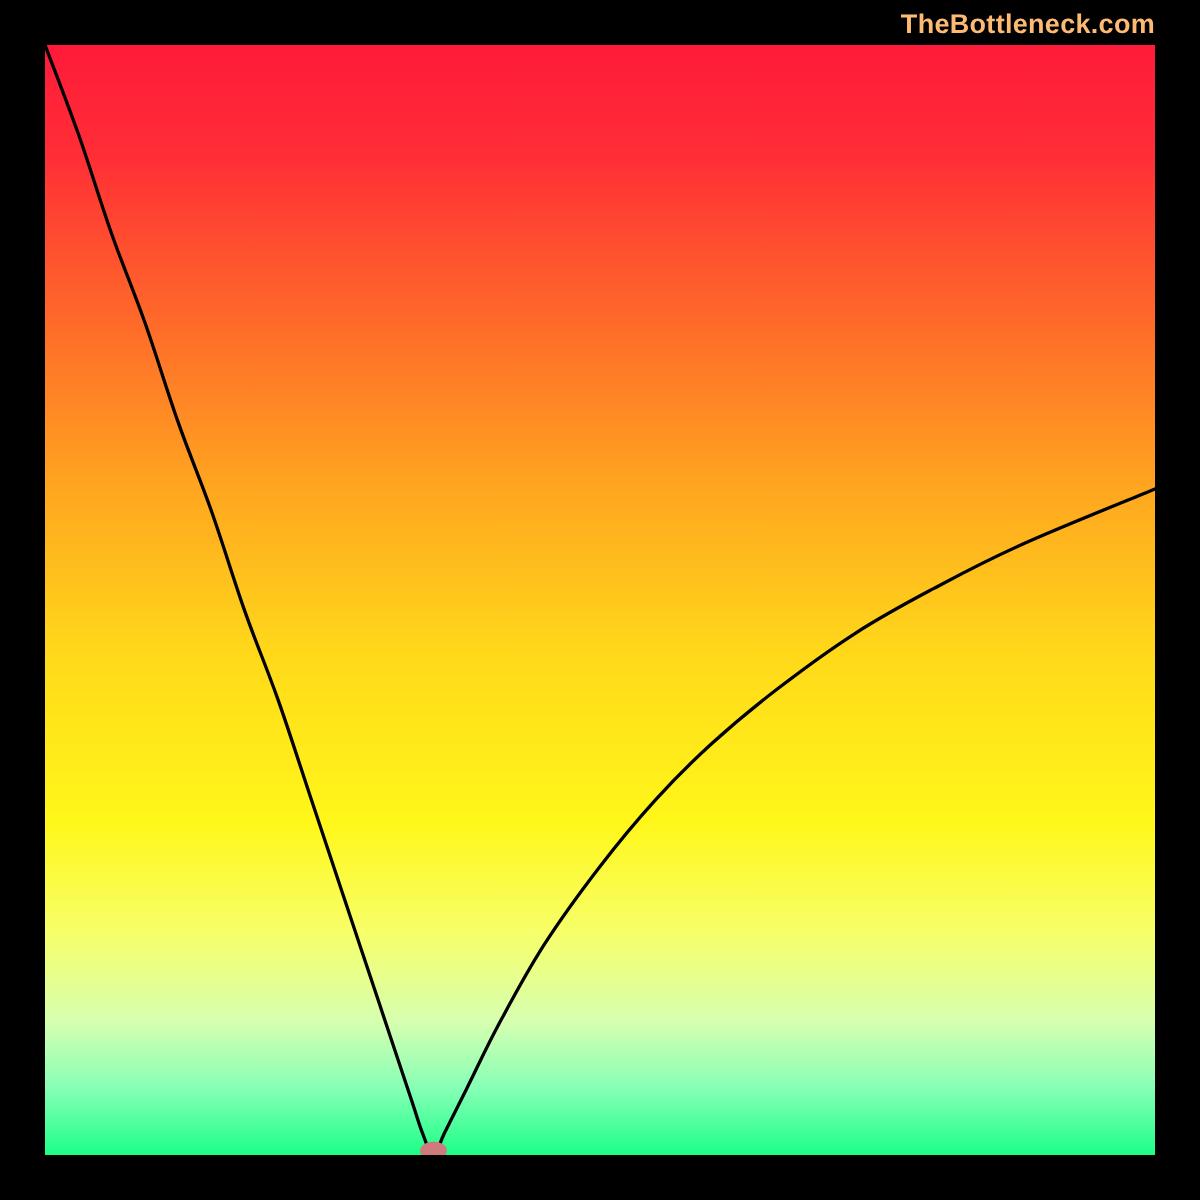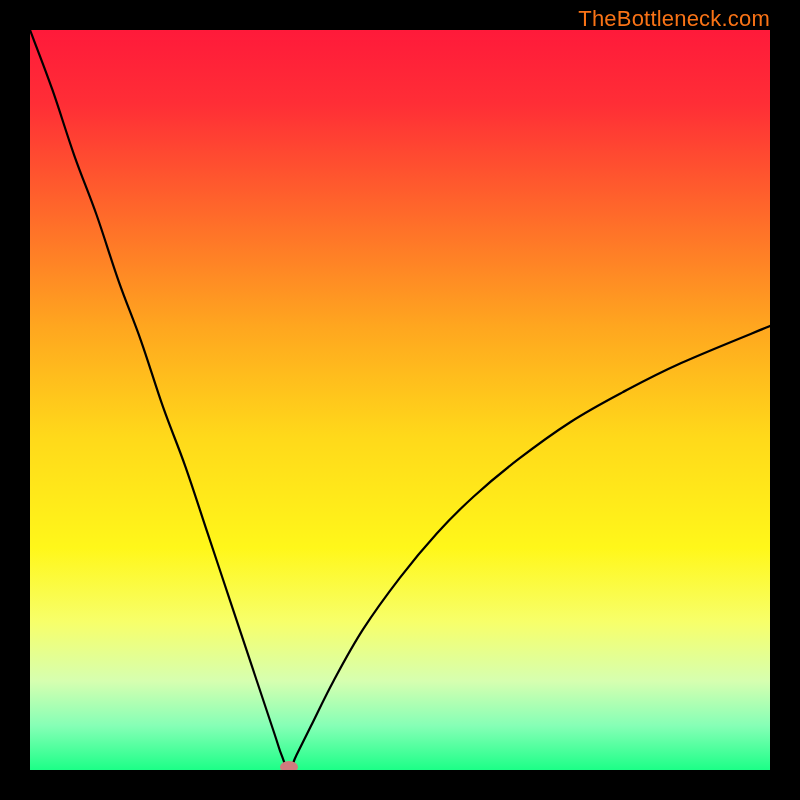--- a/index.html
+++ b/index.html
@@ -30,9 +30,9 @@
     position: absolute;
     top: 6px;
     right: 30px;
-    color: #f97316;
-    font-size: 22px;
-    font-weight: 400;
+    color: #fdba74;
+    font-size: 18px;
+    font-weight: 700;
     letter-spacing: 0.2px;
     pointer-events: none;
     user-select: none;

